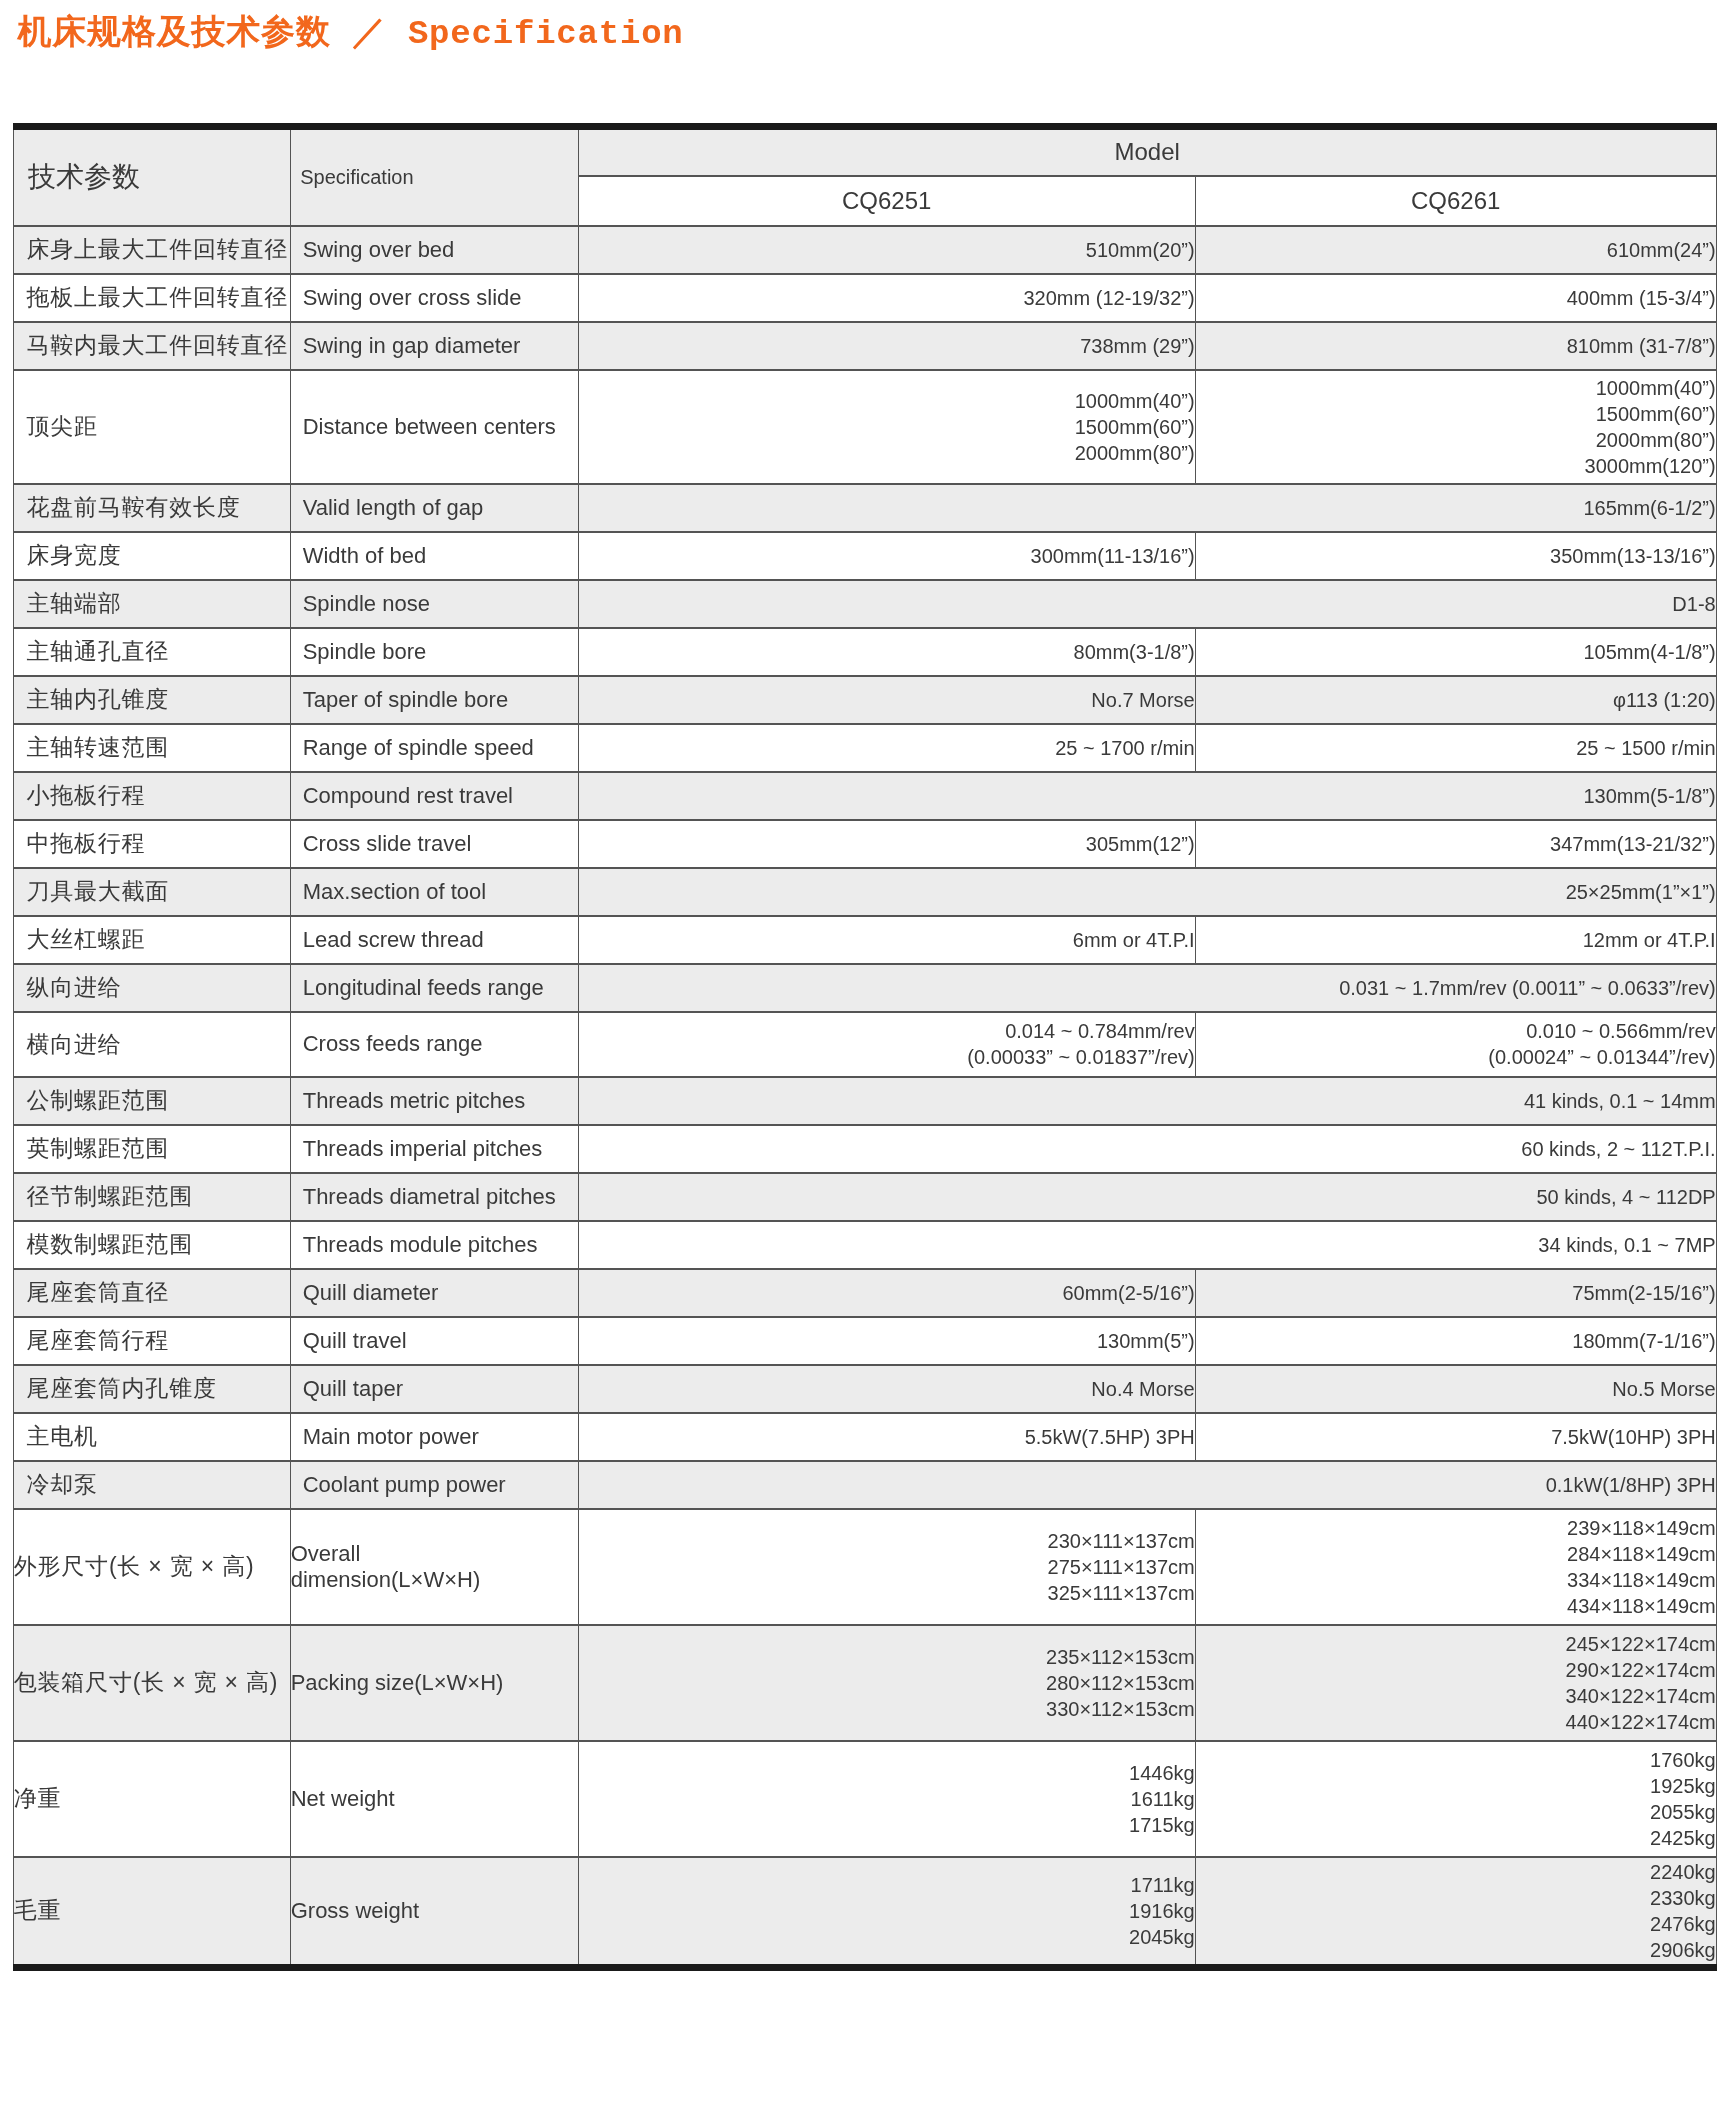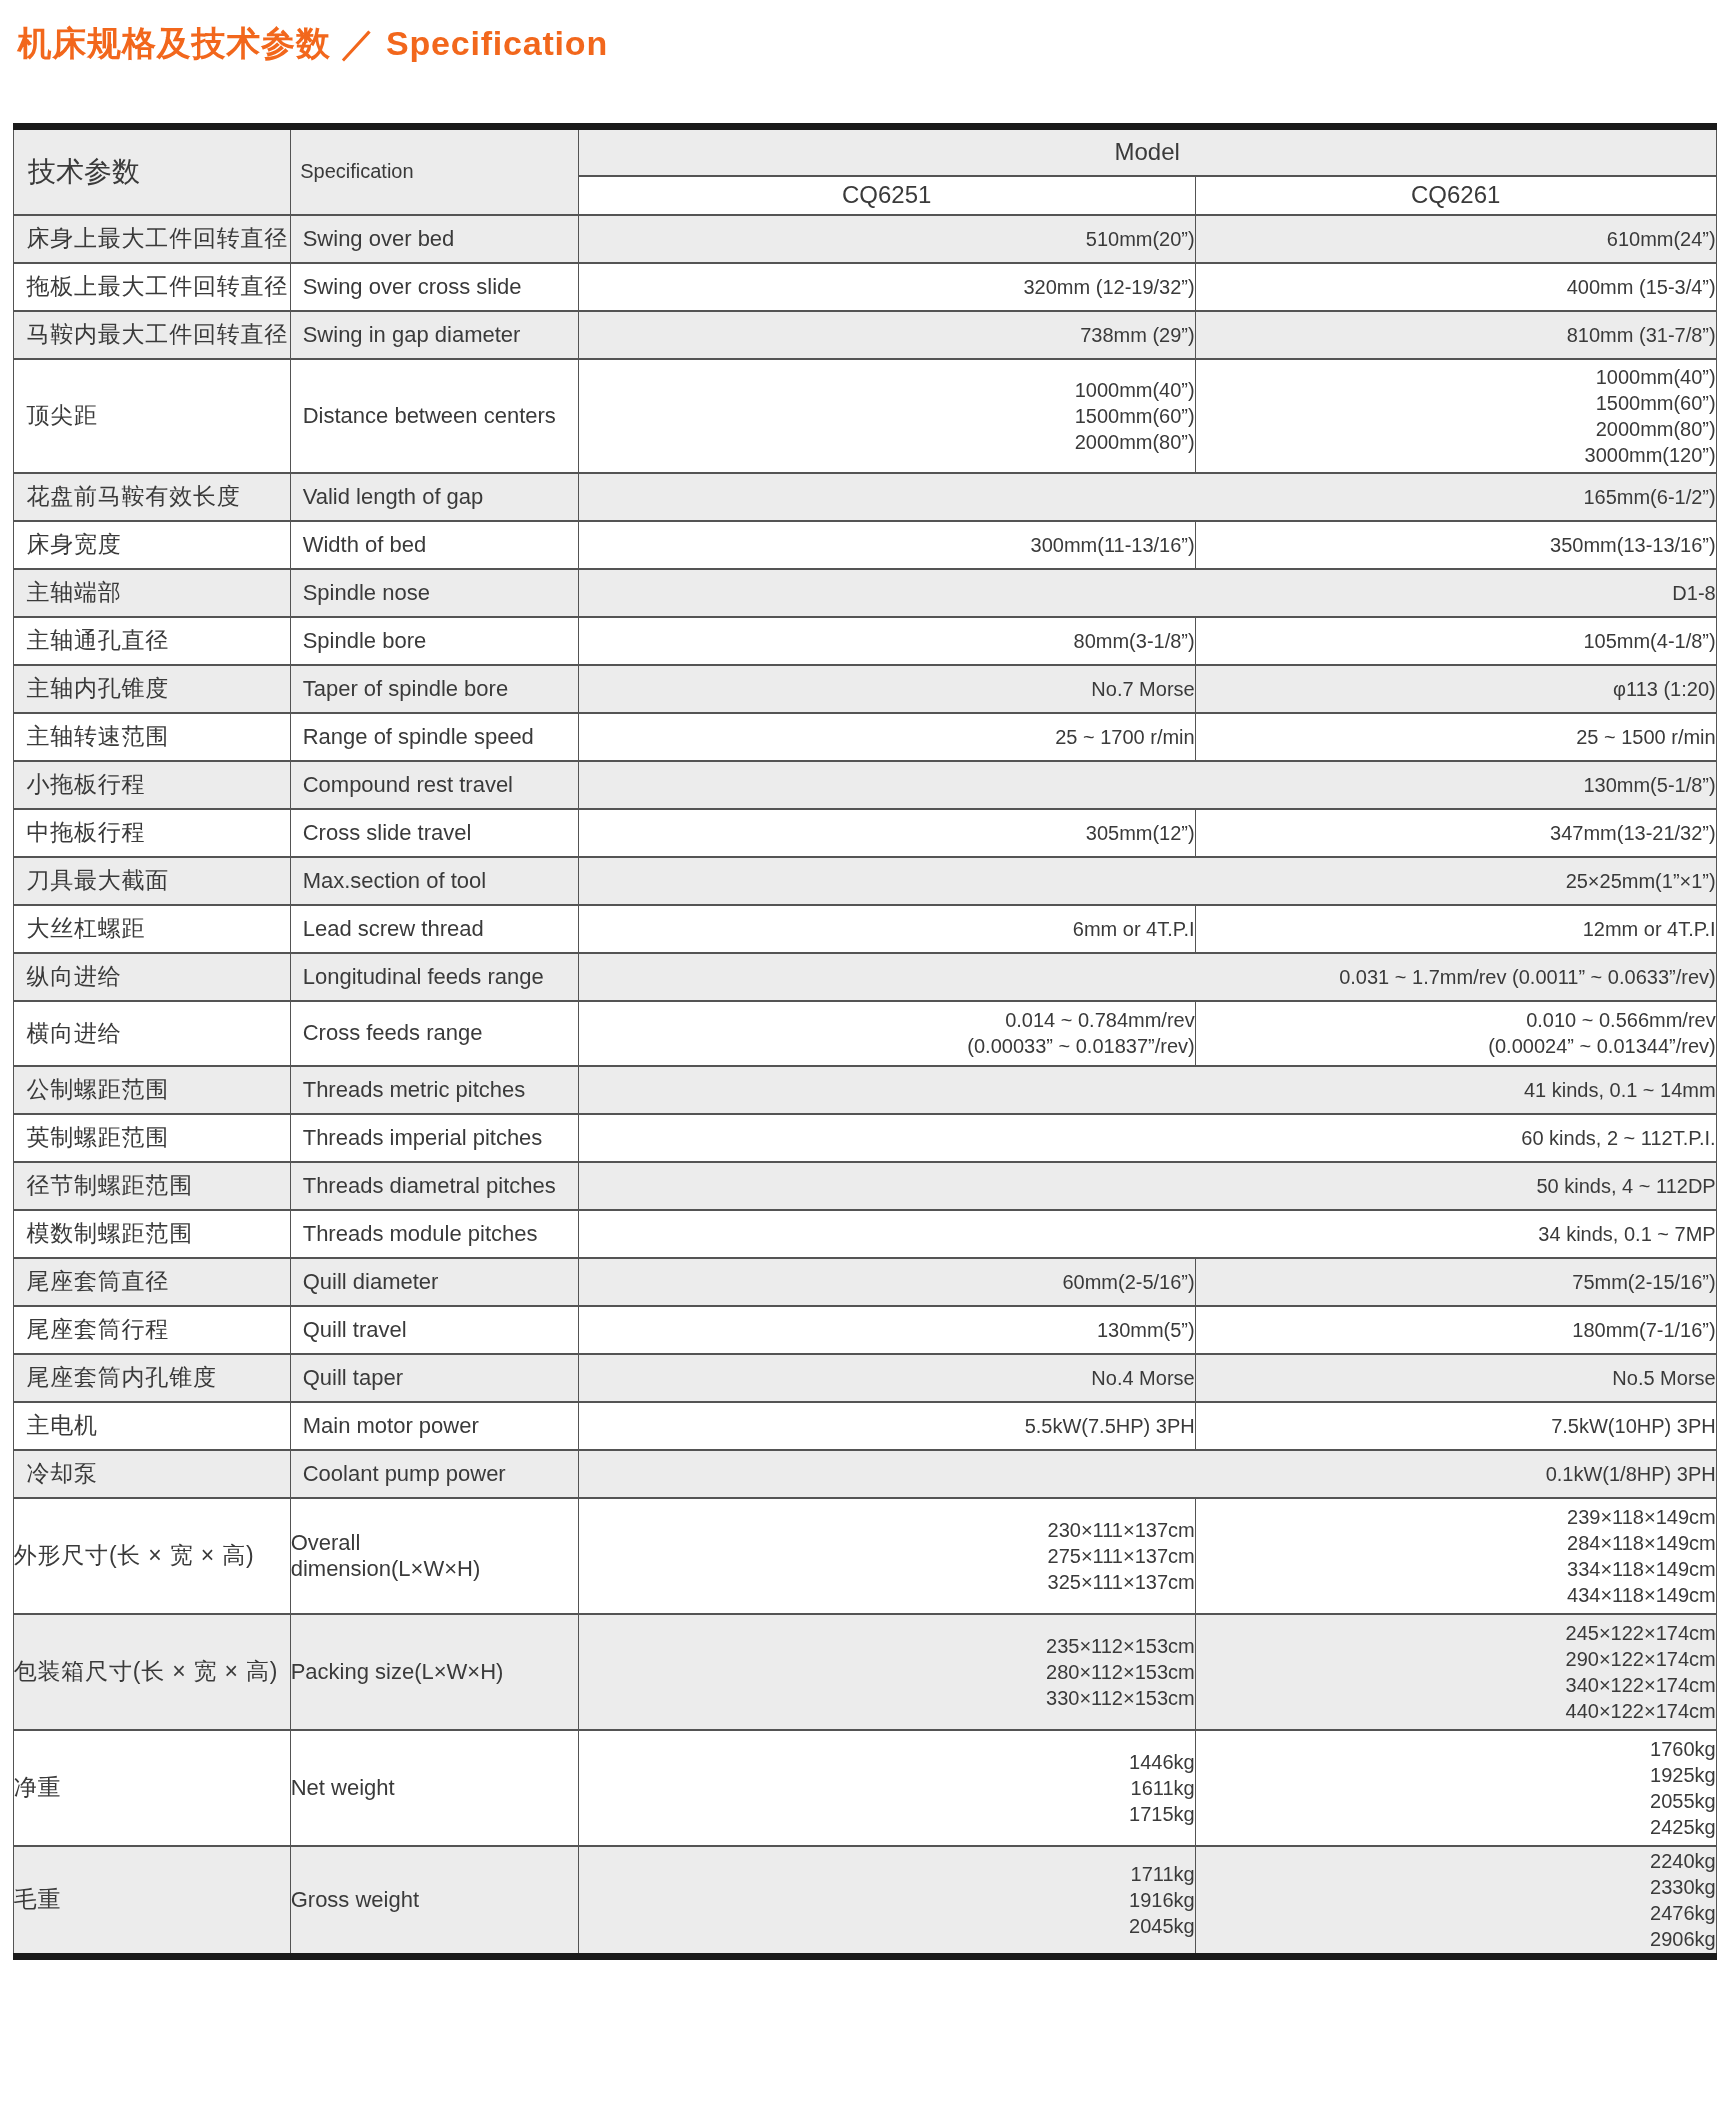--- a/index.html
+++ b/index.html
@@ -11,10 +11,11 @@
     position:relative;
   }
   .page-title {
-    position:absolute; left:17.5px; top:21px;
+    position:absolute; left:17.5px; top:9px;
     font-size:34px; font-weight:600;
     color:#f2671c; letter-spacing:0.8px;
     white-space:nowrap;
+    font-family:Liberation Mono, monospace;
   }
   table.spec {
     position:absolute; left:12.7px; top:123px;

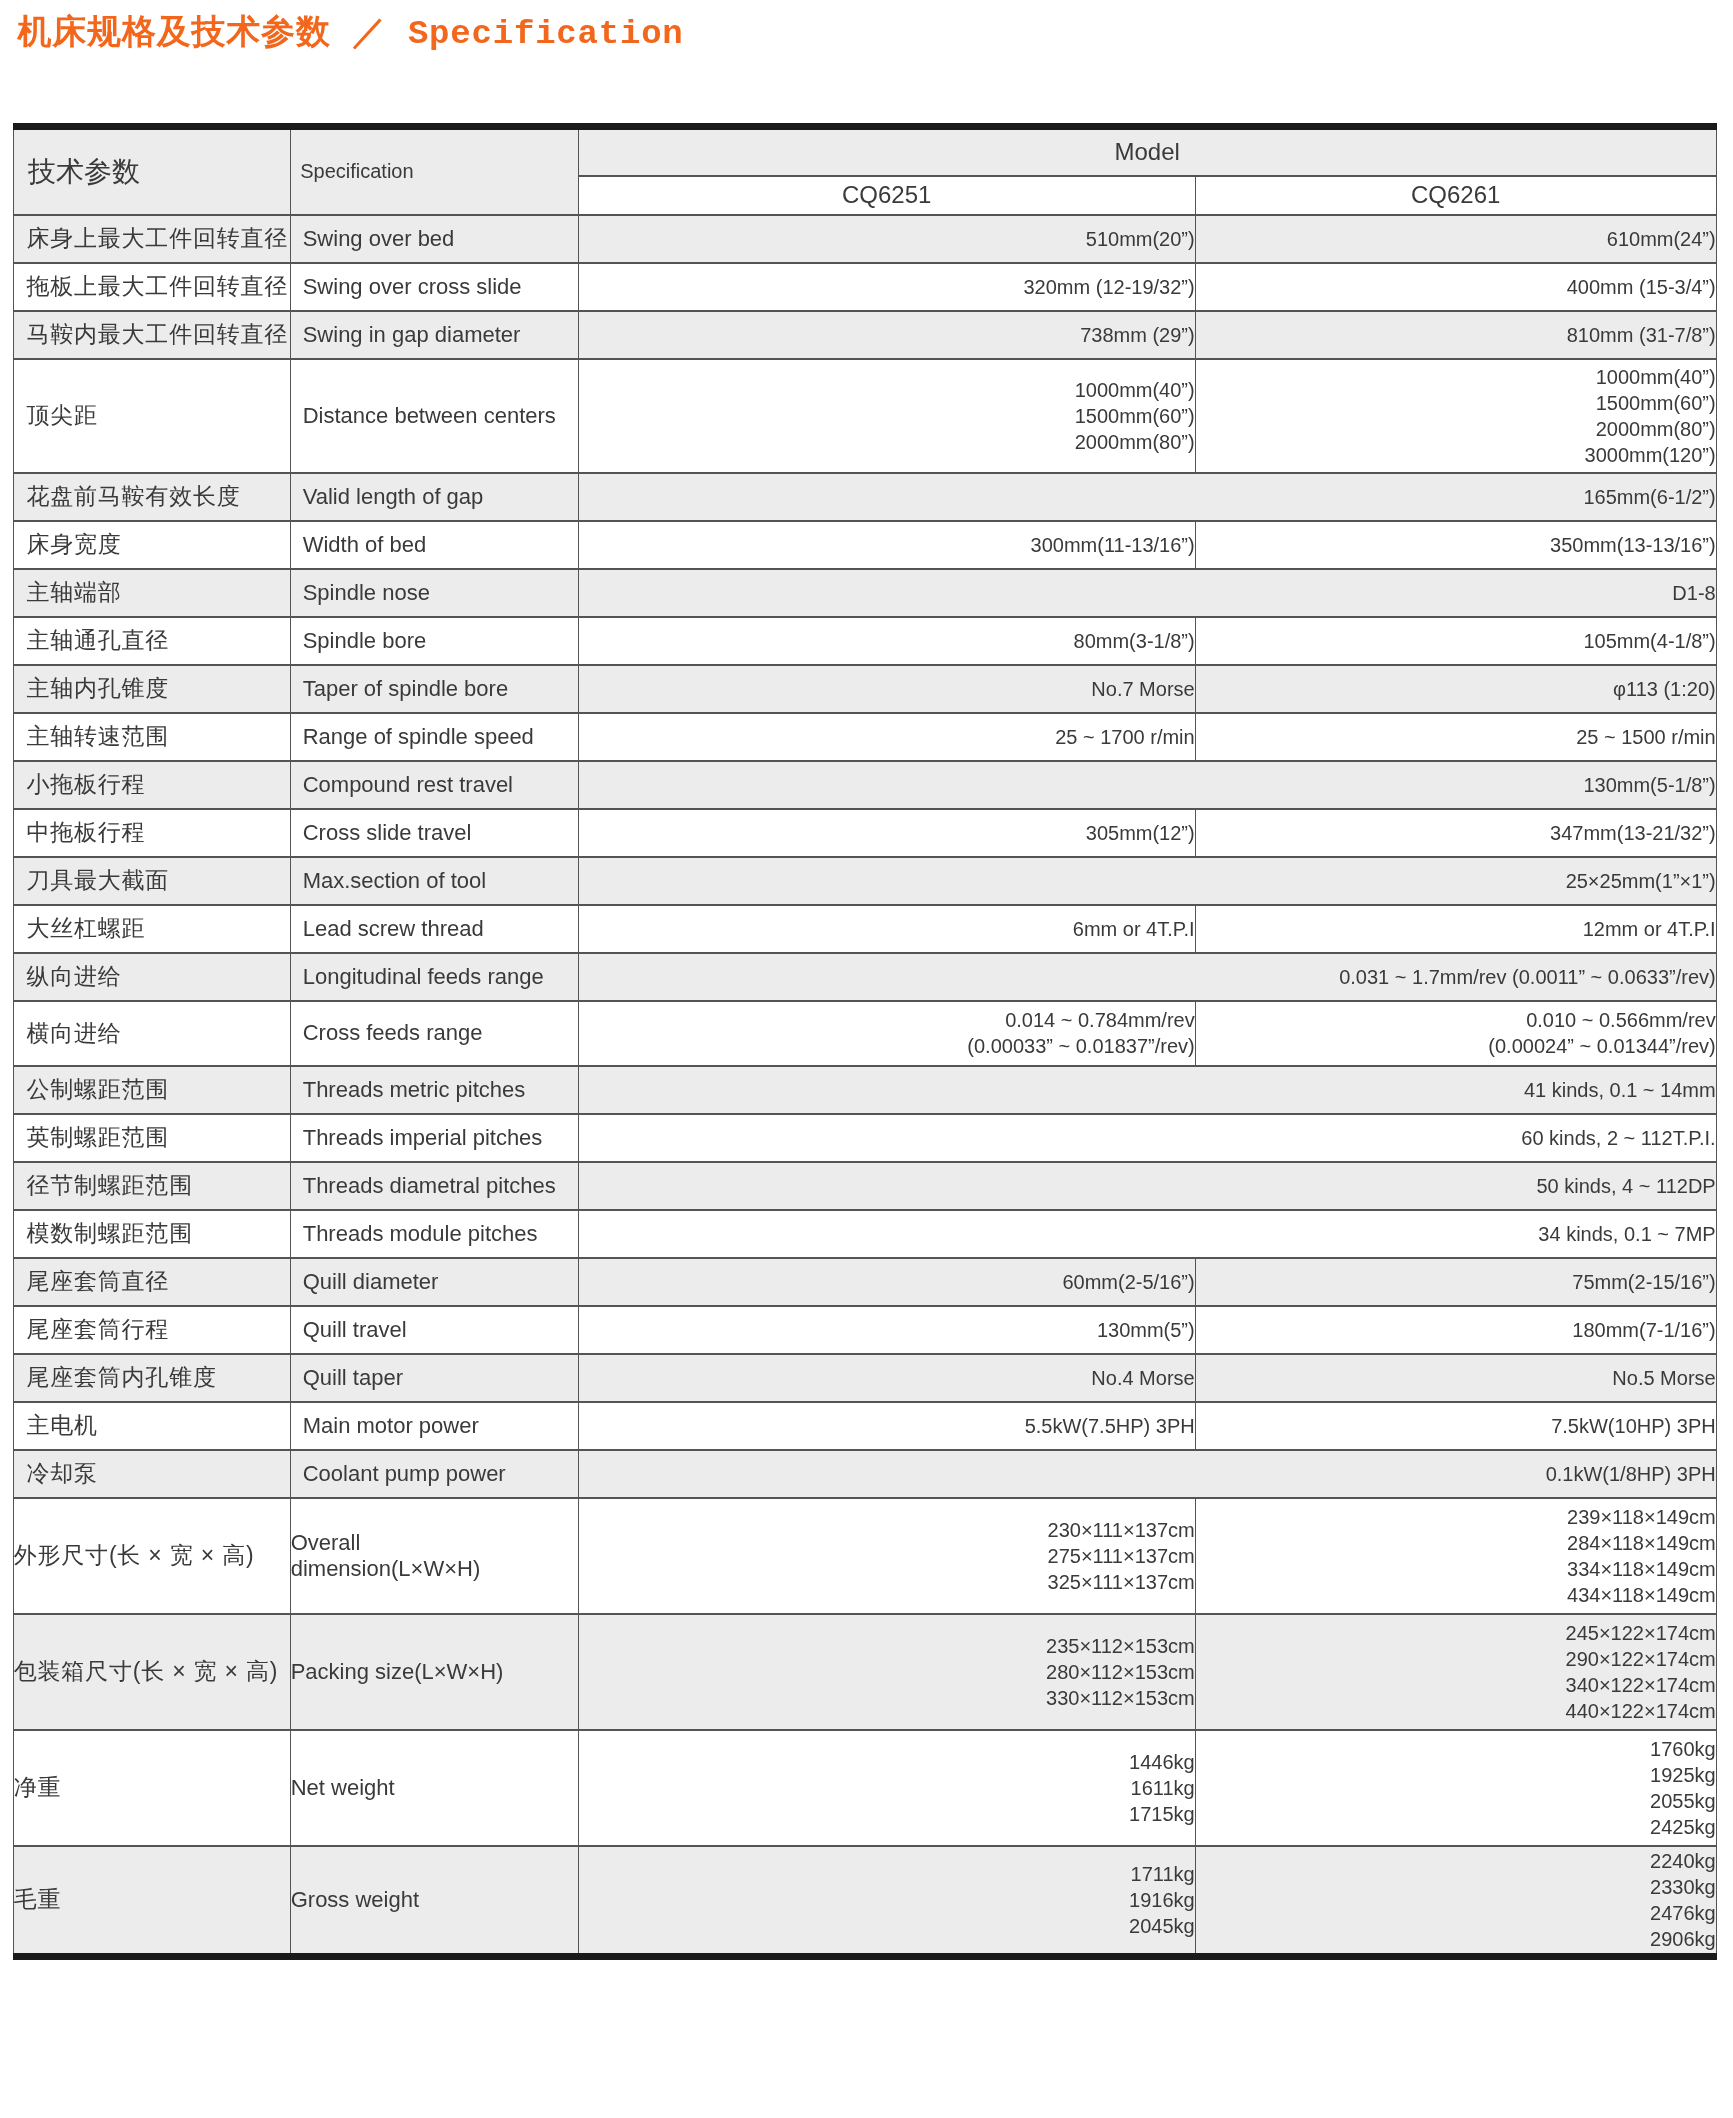--- a/index.html
+++ b/index.html
@@ -35,7 +35,7 @@
   }
   thead th { background:#ececec; font-size:24px; }
   thead tr.model-row { height:49px; }
-  thead tr.cq-row { height:39px;padding-left:36px; }
+  thead tr.cq-row { height:50px;padding-left:36px; }
   thead tr.cq-row th { background:#ffffff; }
   th.hdr-cn { text-align:left; padding-left:14.3px; font-size:28px; }
   th.hdr-en { text-align:left; padding-left:9.5px; font-size:20px; }

